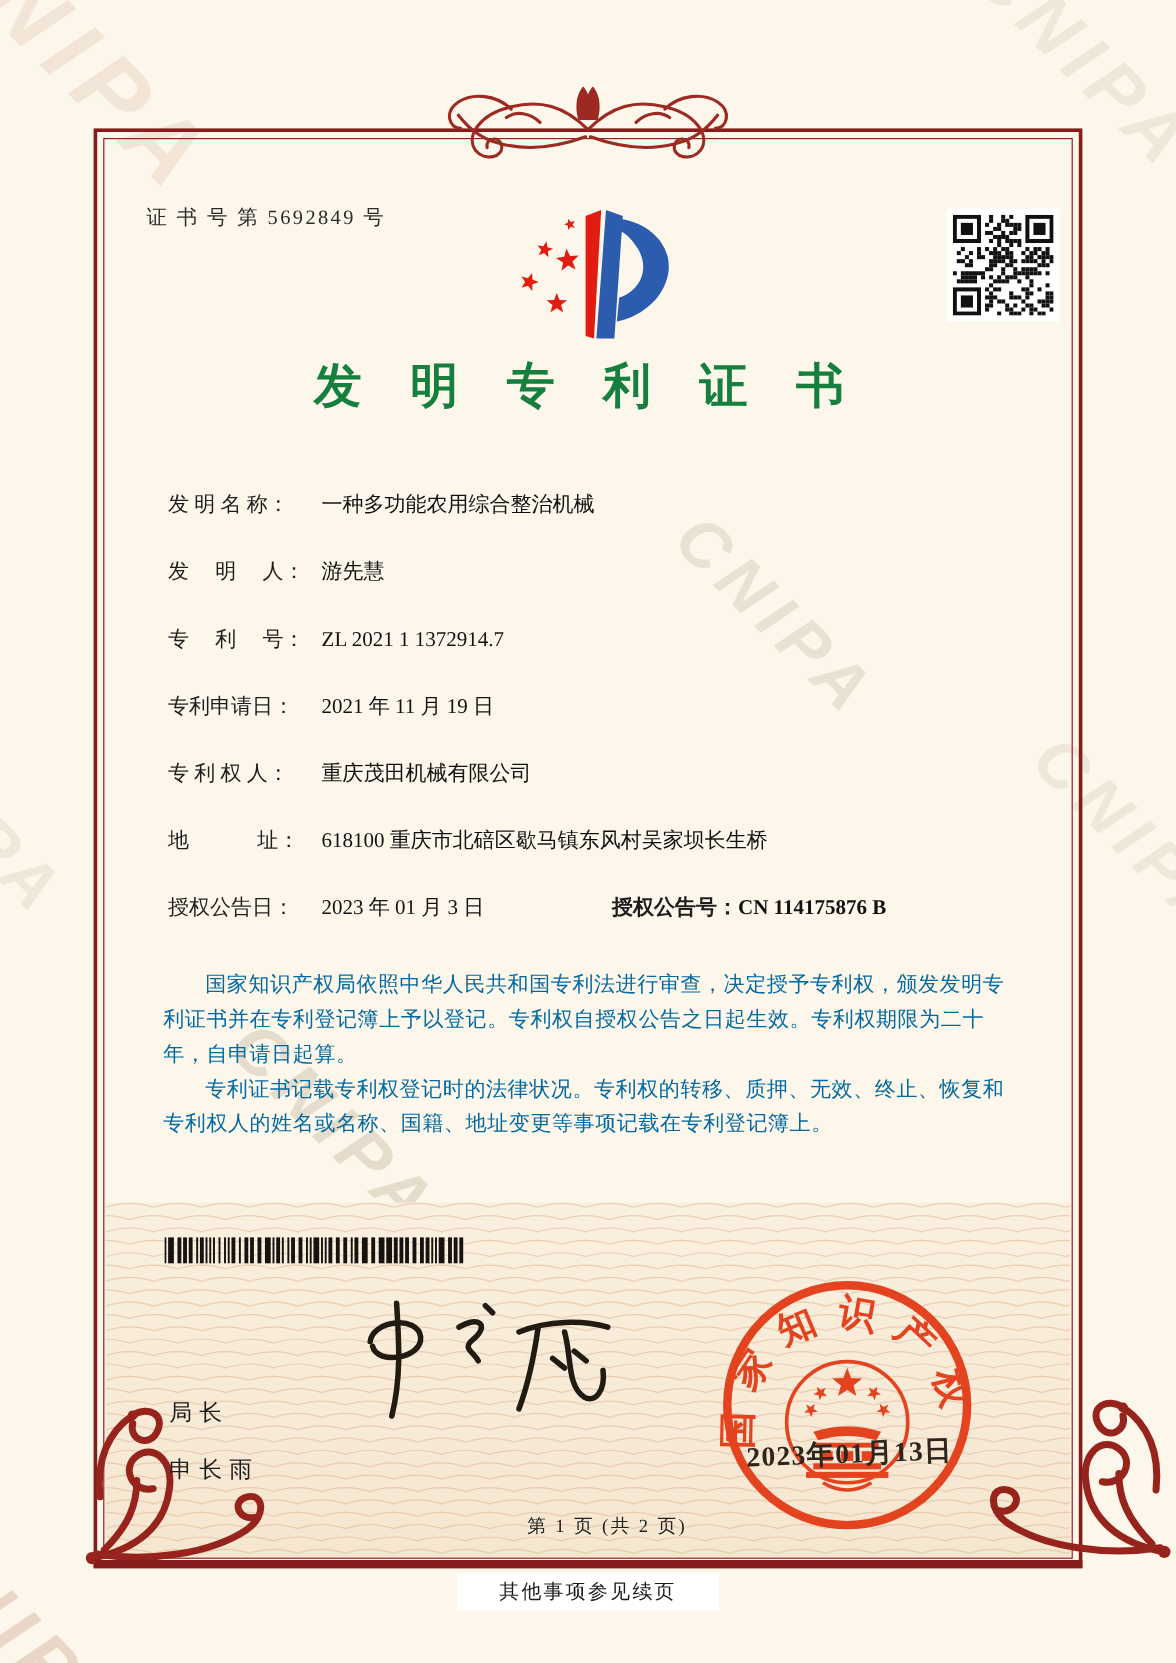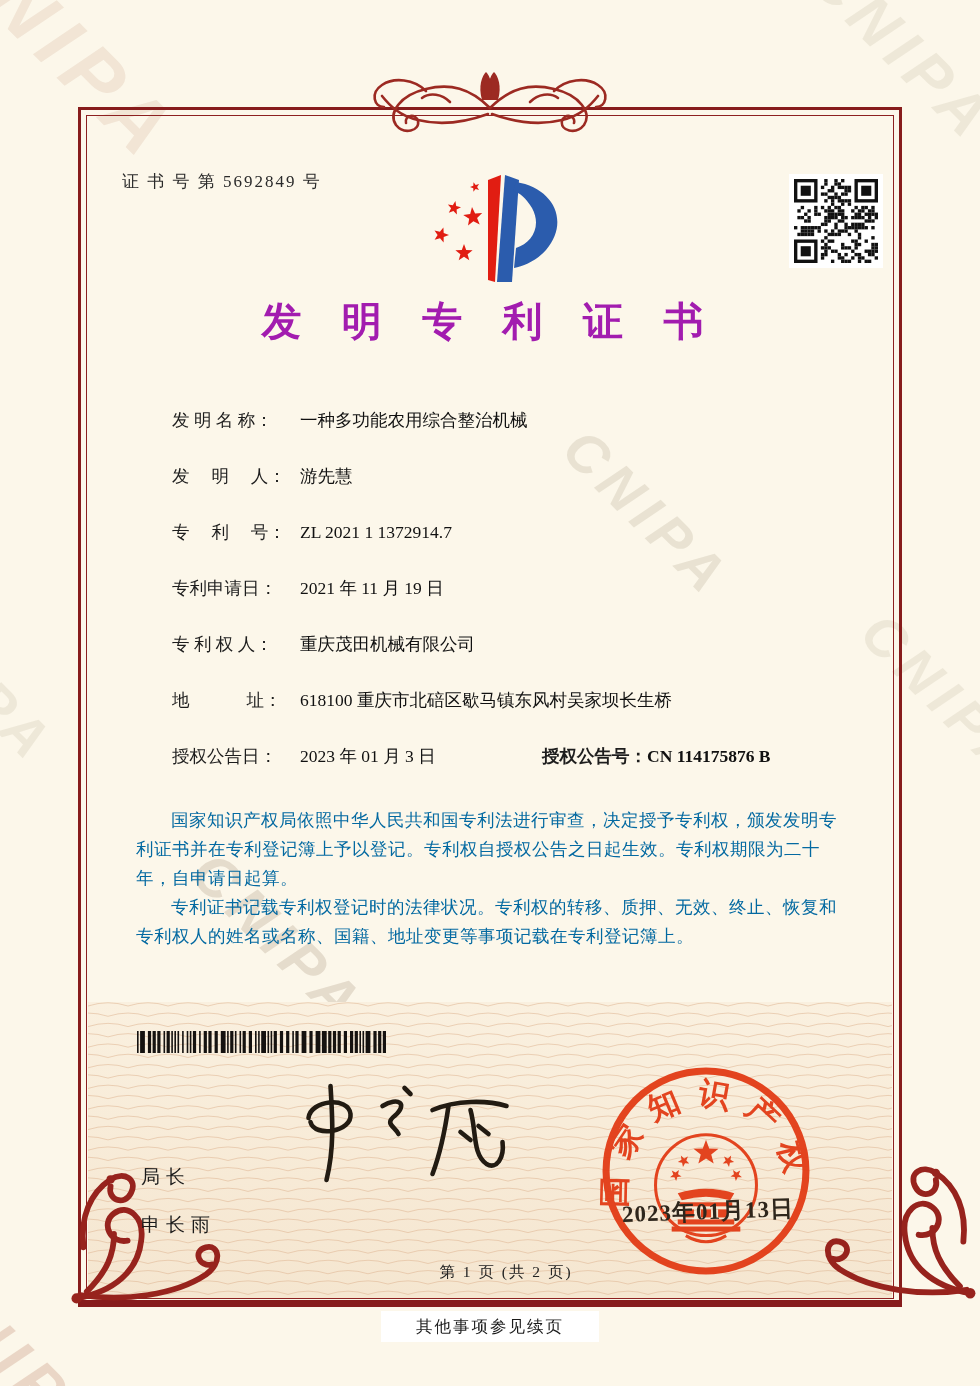--- a/index.html
+++ b/index.html
@@ -43,7 +43,7 @@
   .logo{position:absolute;left:428px;top:160px;z-index:5;}
   .qr{position:absolute;left:789px;top:174px;width:94px;height:94px;background:#fff;padding:5px;box-sizing:border-box;z-index:5;}
   .title{position:absolute;left:0;right:0;top:294px;text-align:center;font-size:40px;font-weight:bold;
-         letter-spacing:.38em;color:#a21caf;z-index:5;}
+         letter-spacing:.38em;color:#15803d;z-index:5;}
 
   
   .fields{position:absolute;left:140px;top:408px;width:740px;z-index:5;font-size:17.5px;}

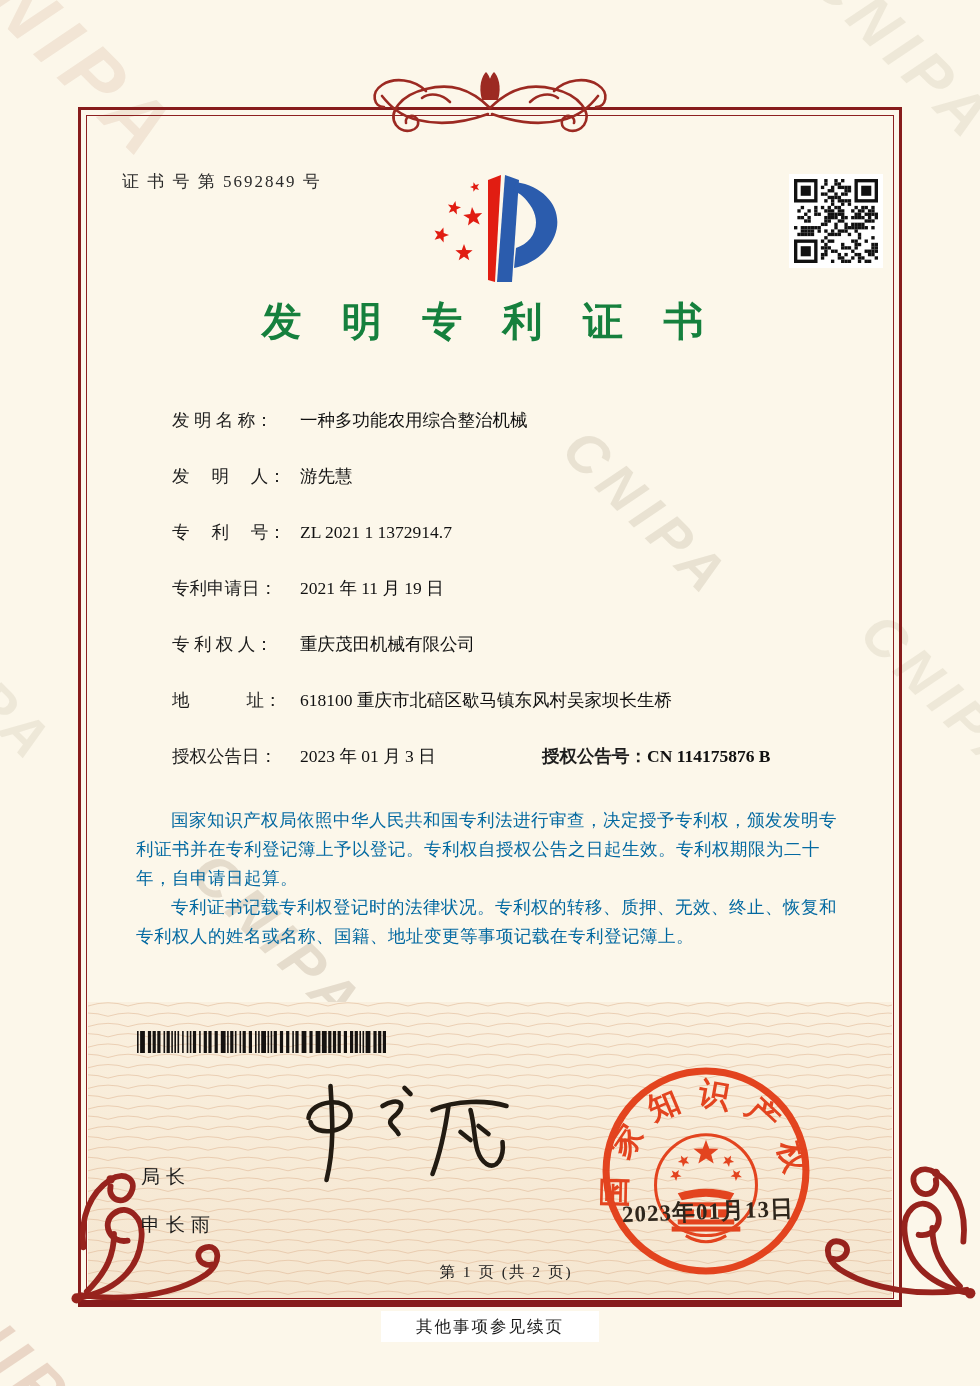--- a/index.html
+++ b/index.html
@@ -47,7 +47,7 @@
 
   
   .fields{position:absolute;left:140px;top:408px;width:740px;z-index:5;font-size:17.5px;}
-  .field-row{position:relative;height:56px;margin-left:32px;}
+  .field-row{position:relative;height:56px;}
   .f-label{display:inline-block;min-width:128px;color:#1d1d1d;}
   .f-value{color:#111;}
   .grant{position:absolute;left:370px;top:0;font-weight:bold;}

